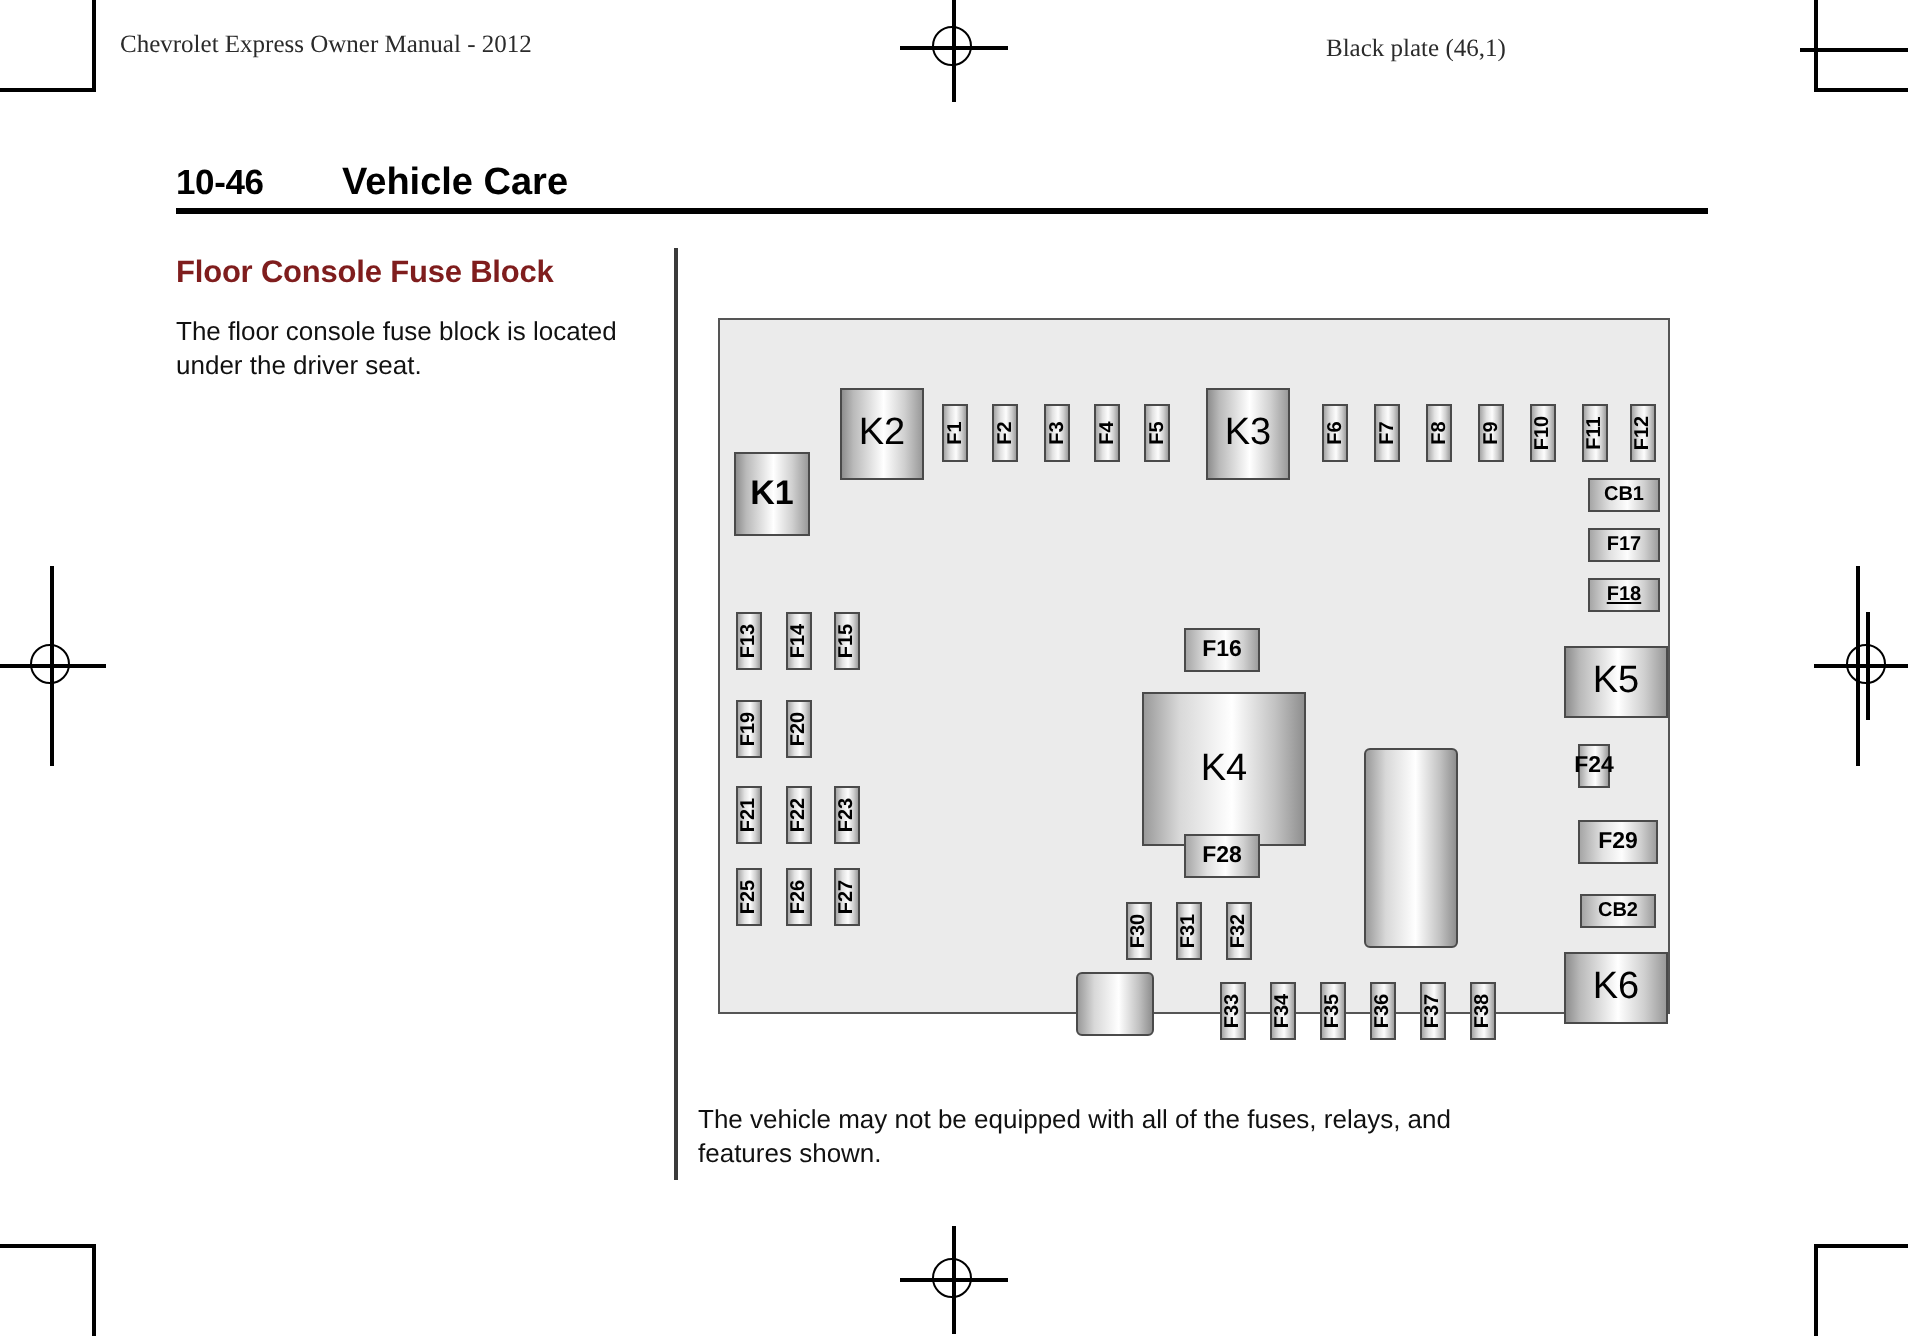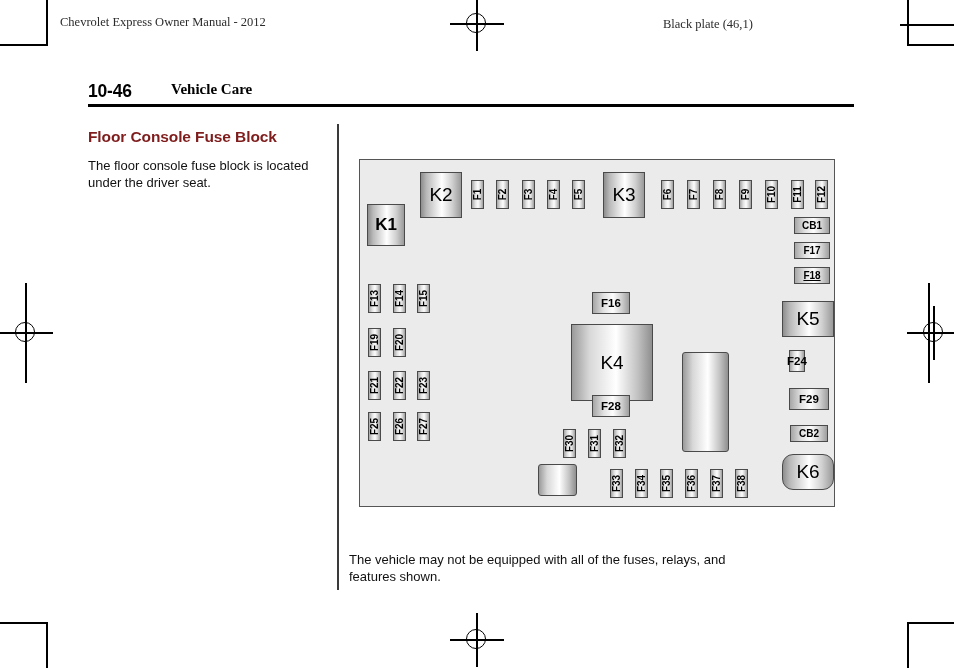--- a/index.html
+++ b/index.html
@@ -23,7 +23,7 @@
 
   
   .page-num{position:absolute;left:88px;top:81px;font-size:17.5px;font-weight:bold;color:#000;letter-spacing:-0.2px;}
-  .page-sec{position:absolute;left:171px;top:81px;font-size:15px;font-weight:bold;color:#000;font-family:Liberation Serif, serif;}
+  .page-sec{position:absolute;left:171px;top:81px;font-size:19px;font-weight:bold;color:#000;}
   .title-rule{position:absolute;left:88px;top:104px;width:766px;height:3px;background:#000;}
 
   

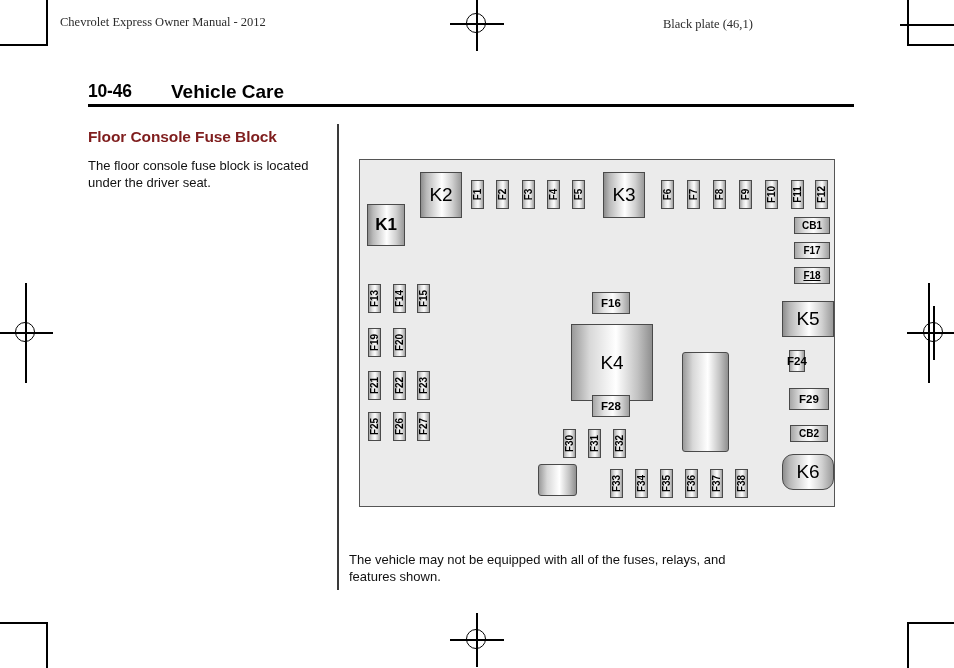--- a/index.html
+++ b/index.html
@@ -42,7 +42,7 @@
   
   .cmp{position:absolute;box-sizing:border-box;border:1px solid #4a4a4a;
        display:flex;align-items:center;justify-content:center;
-       color:#000;font-family:"Liberation Sans",sans-serif;}
+       color:#000;font-family:"Liberation Sans",sans-serif;margin-top:22px;}
   
   .gv{background:linear-gradient(90deg,#8e8e8e 0%,#b9b9b9 14%,#ffffff 52%,#d0d0d0 78%,#9a9a9a 100%);}
   .gh{background:linear-gradient(90deg,#9a9a9a 0%,#d8d8d8 22%,#ffffff 55%,#c2c2c2 82%,#8f8f8f 100%);}

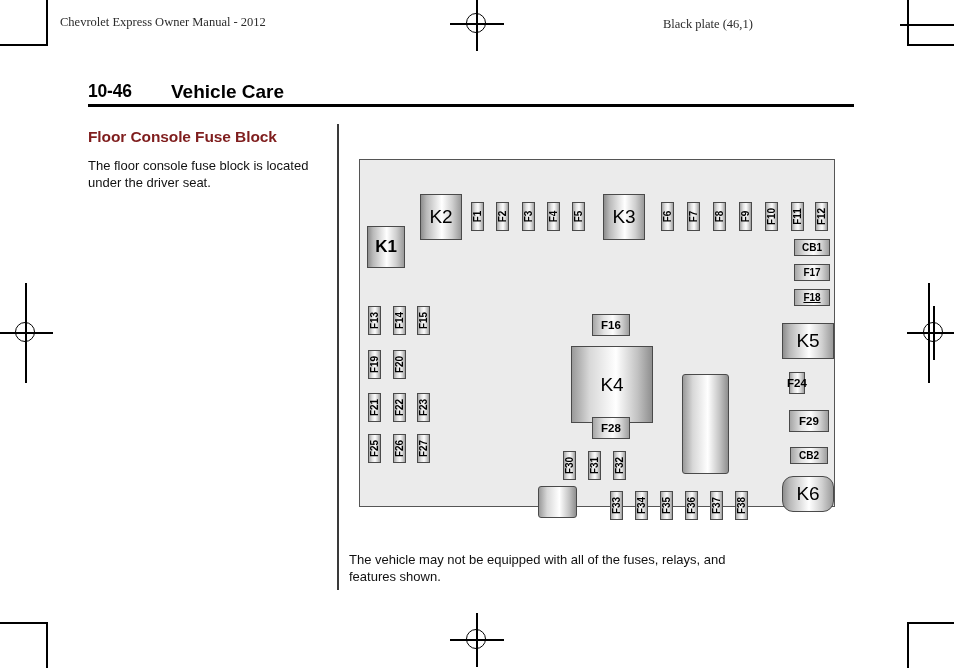--- a/index.html
+++ b/index.html
@@ -182,7 +182,7 @@
     <span>CB2</span>
     </div>
 
-  <div class="cmp gv relay-lg" style="left:422px;top:294px;width:52px;height:36px;border-radius:11px;">
+  <div class="cmp gv relay-lg" style="left:422px;top:294px;width:52px;height:36px;">
     <span>K6</span>
   </div>
 

